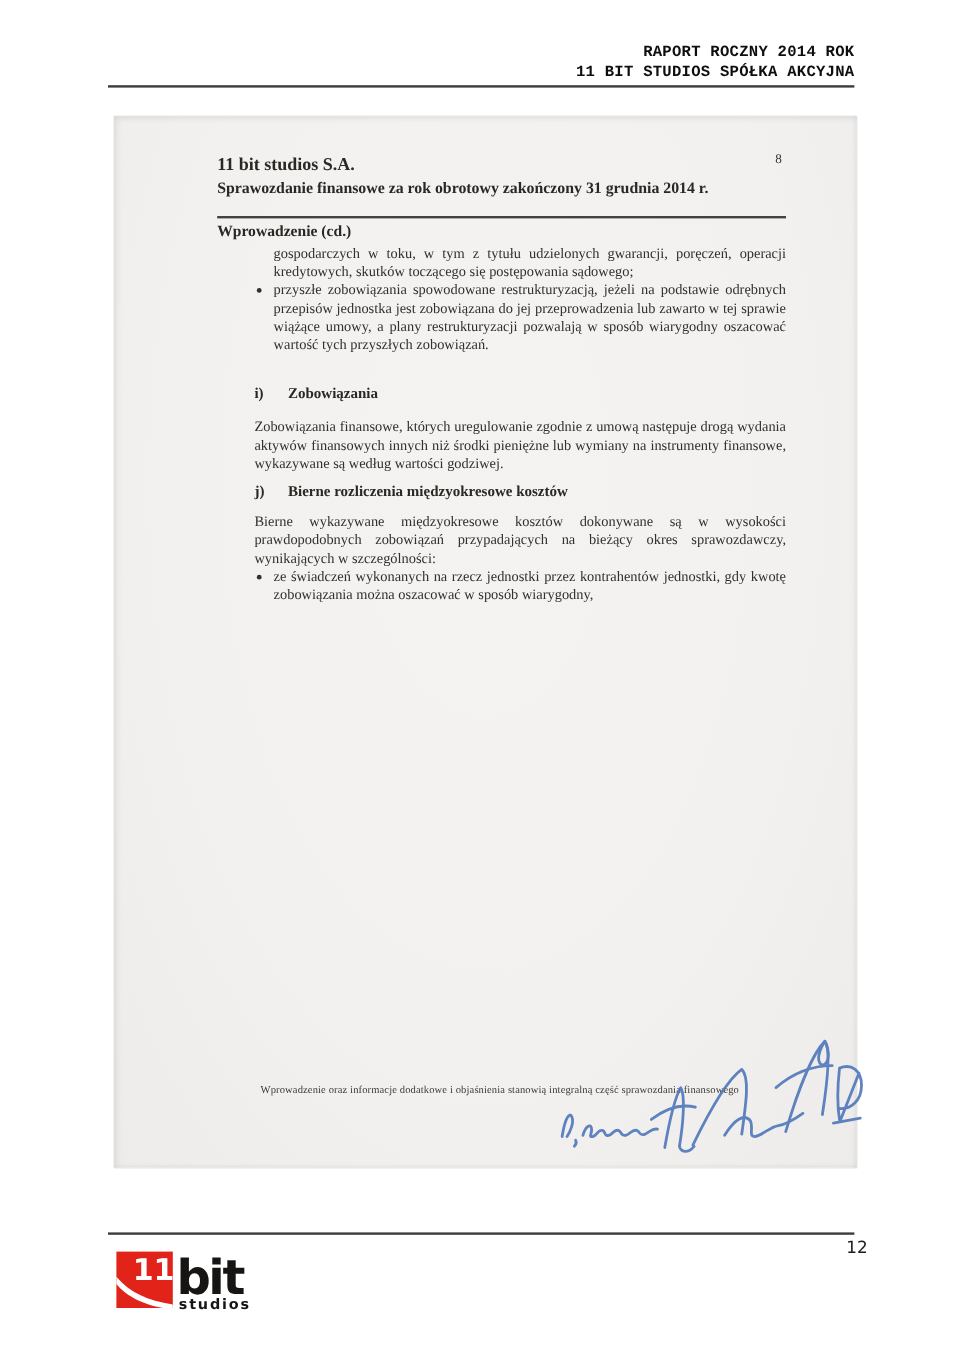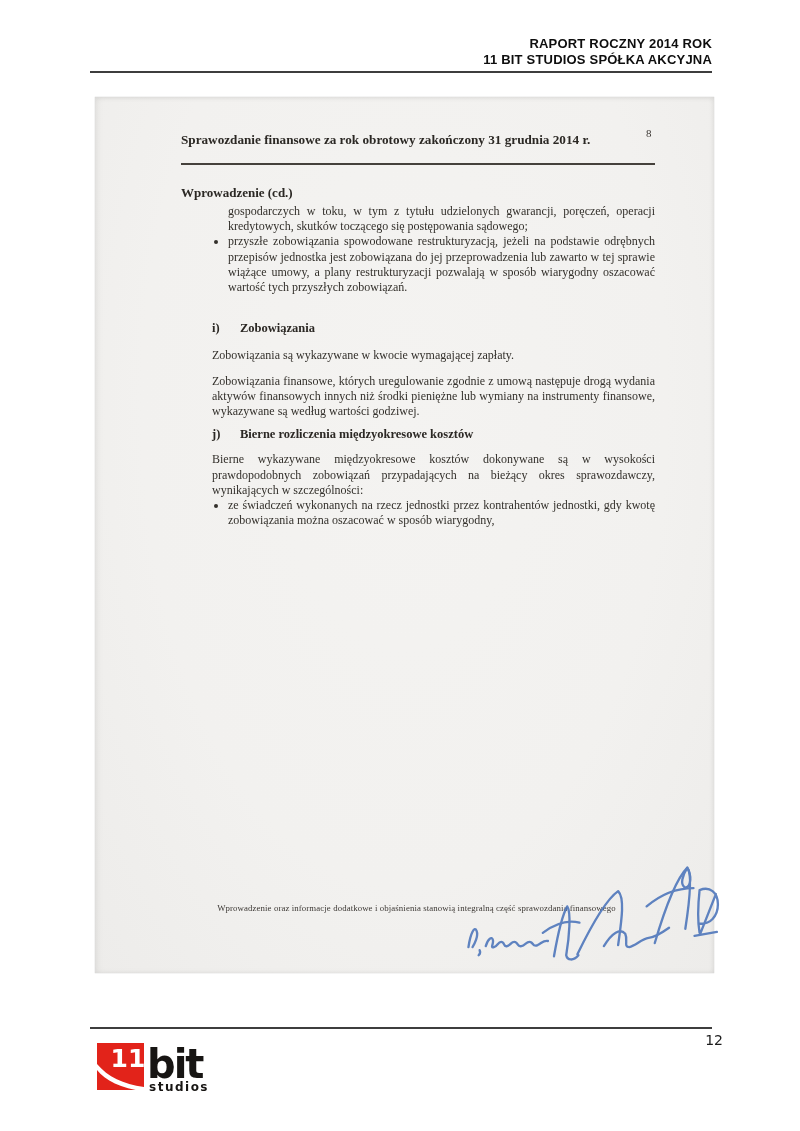--- a/index.html
+++ b/index.html
@@ -10,7 +10,7 @@
   
   .report-header{
     position:absolute;top:36px;right:88px;text-align:right;
-    font-family:Liberation Sans, sans-serif;
+    font-family:Liberation Mono, monospace;
     font-weight:bold;font-size:13px;line-height:15.5px;color:#0e0e0e;
     letter-spacing:.2px;white-space:nowrap;
   }

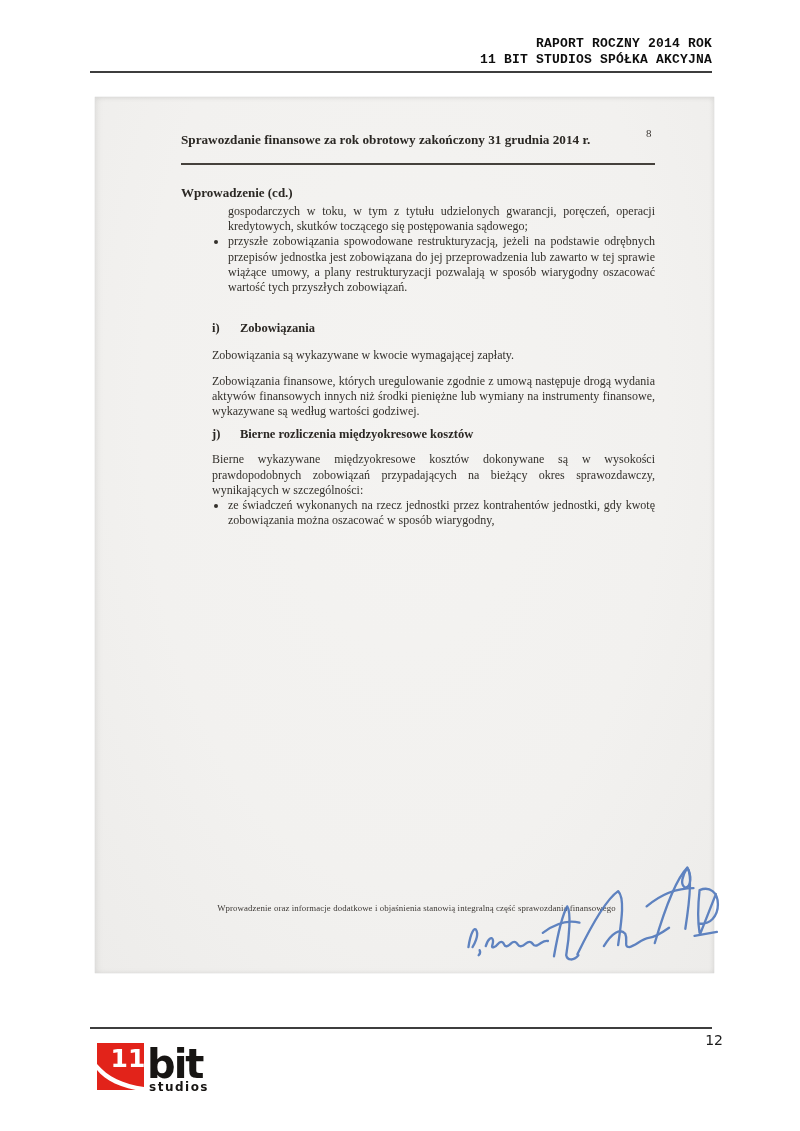--- a/index.html
+++ b/index.html
@@ -76,6 +76,7 @@
   <div class="scan-pagenum">8</div>
 
   <div class="scan-header">
+    <p class="scan-company">11 bit studios S.A.</p>
     <p class="scan-subtitle">Sprawozdanie finansowe za rok obrotowy zakończony 31 grudnia 2014 r.</p>
   </div>
 

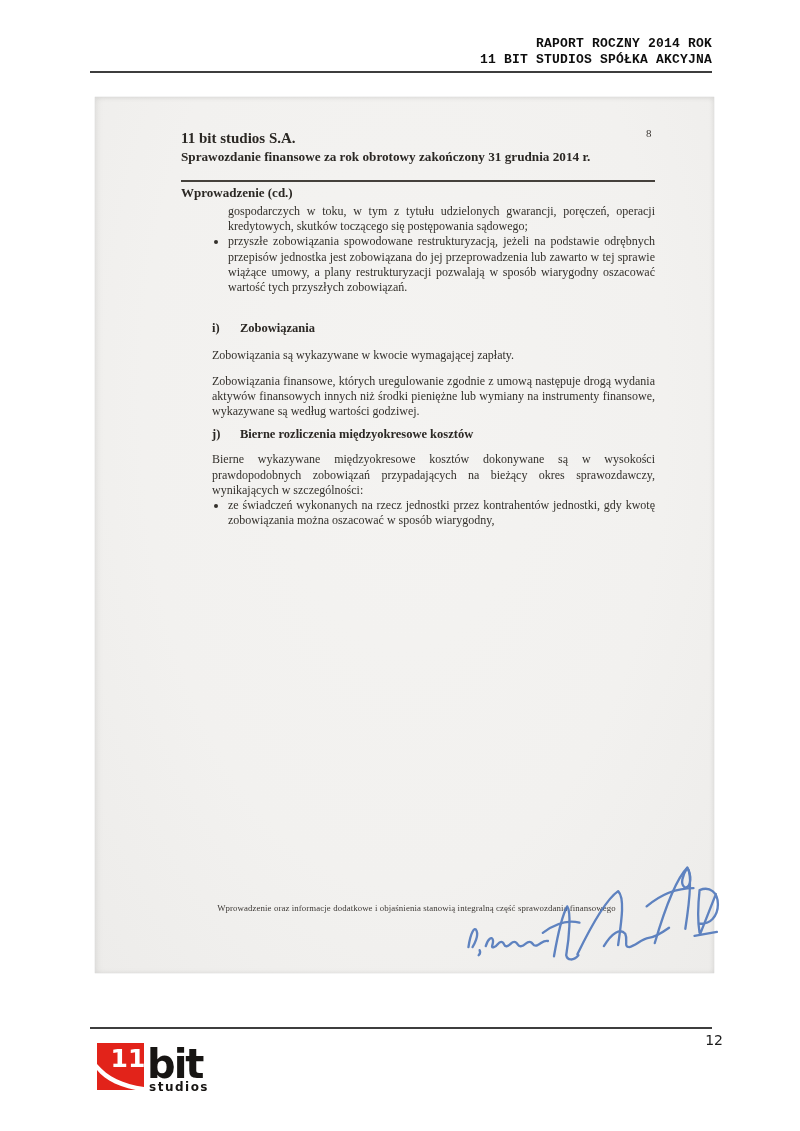--- a/index.html
+++ b/index.html
@@ -92,7 +92,6 @@
       <span class="marker">i)</span>
       <span>Zobowiązania</span>
     </div>
-    <p>Zobowiązania są wykazywane w kwocie wymagającej zapłaty.</p>
     <p class="p-tight">Zobowiązania finansowe, których uregulowanie zgodnie z umową następuje drogą wydania aktywów finansowych innych niż środki pieniężne lub wymiany na instrumenty finansowe, wykazywane są według wartości godziwej.</p>
 
     <div class="sub-heading h-j">

